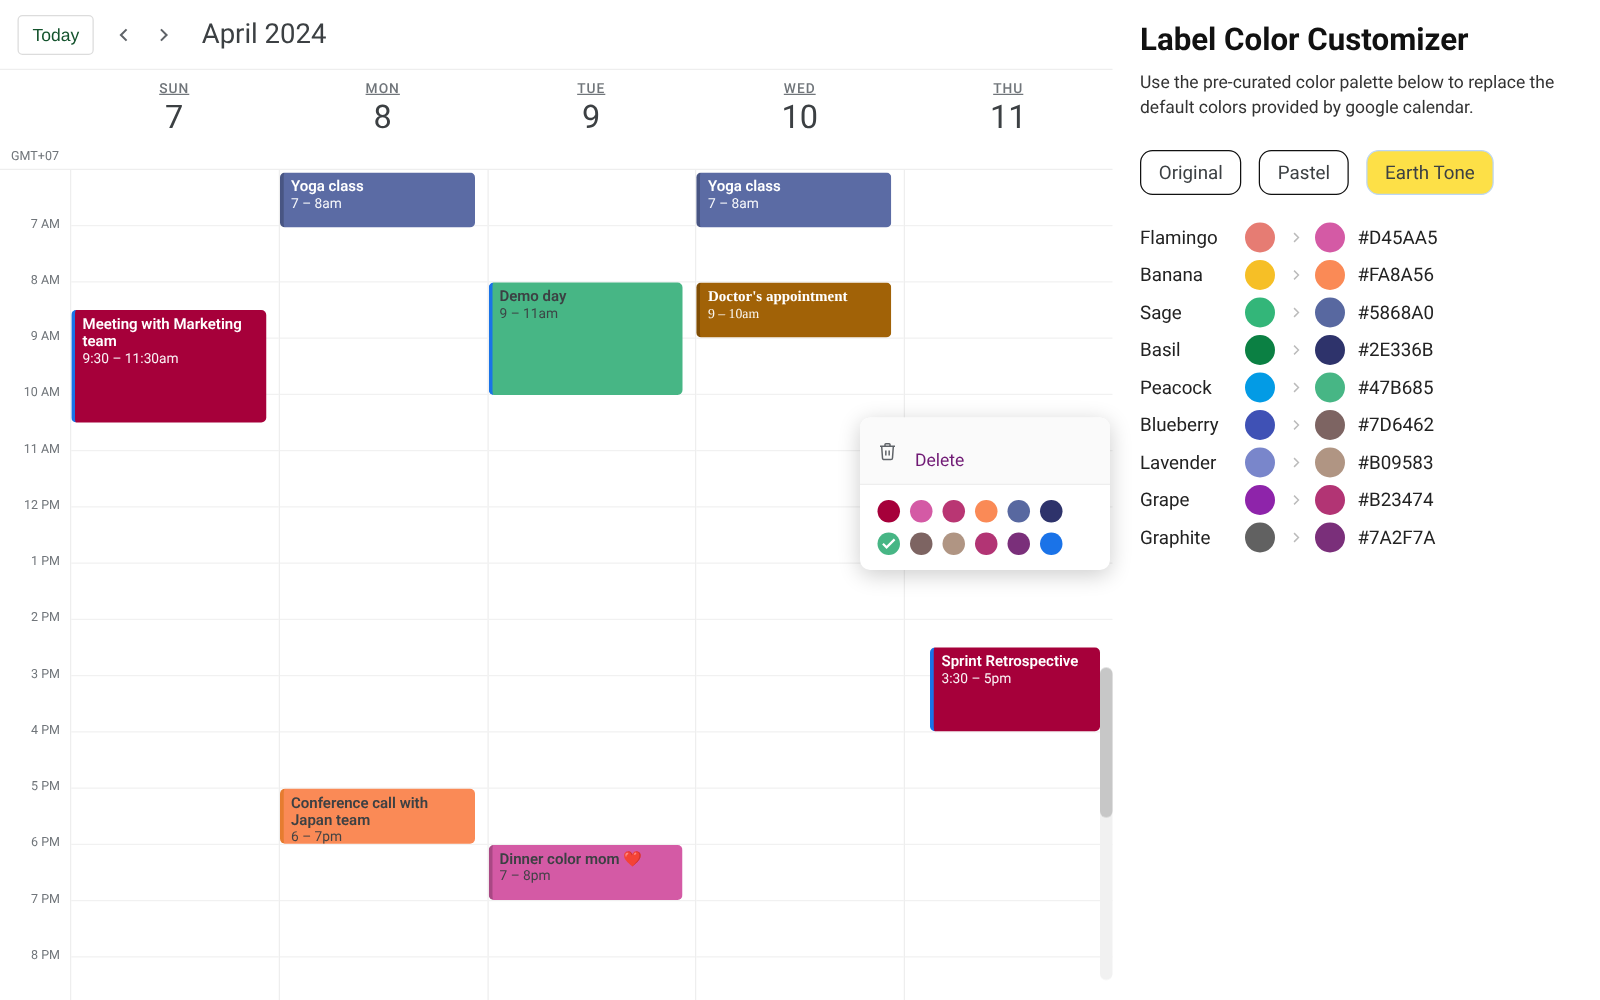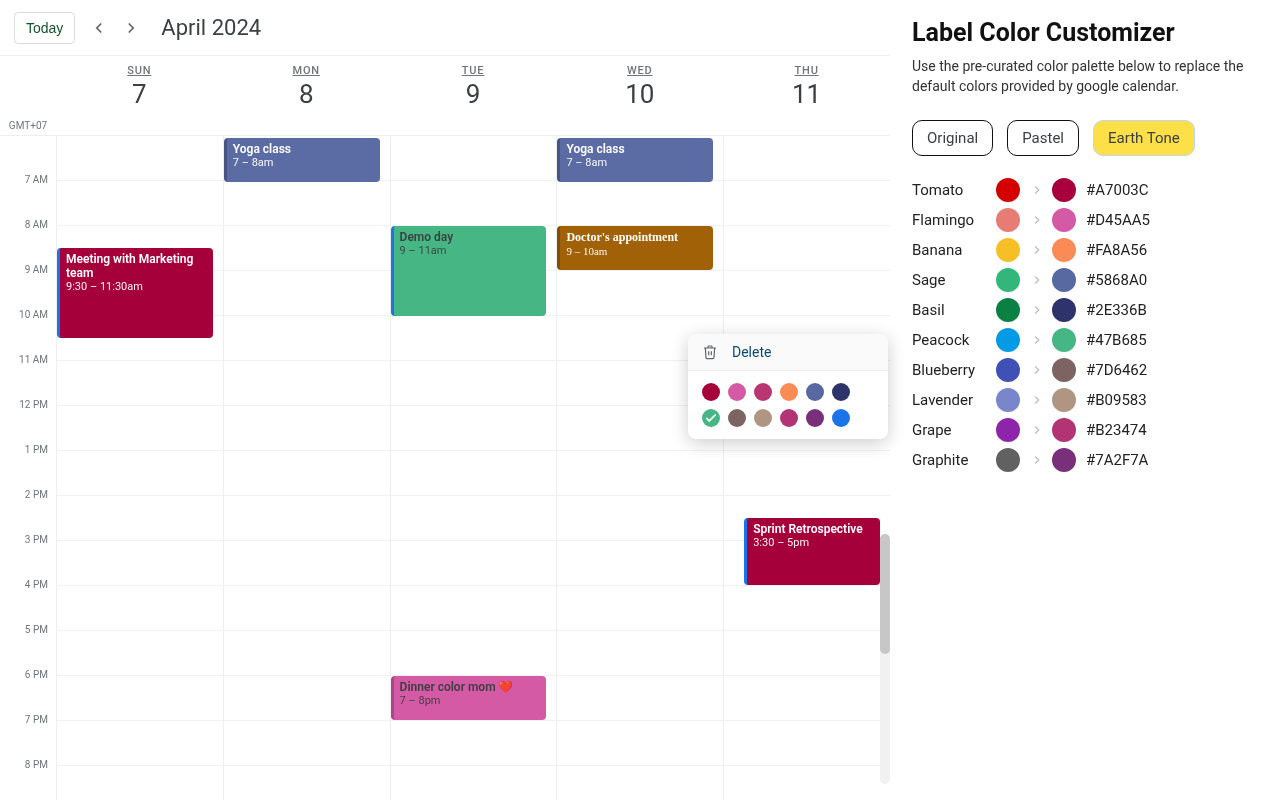--- a/index.html
+++ b/index.html
@@ -318,17 +318,6 @@
 
     <div id="mappings">
         <div class="map-row">
-    <span class="map-label">Tomato</span>
-    <span class="dot" style="background:#d50000"></span>
-    <span class="arrow-sep">
-            <svg width="14" height="14" viewBox="0 0 24 24" fill="none" stroke="currentColor" stroke-width="2">
-              <polyline points="9 18 15 12 9 6"></polyline>
-            </svg>
-          </span>
-    <span class="dot" style="background:#A7003C"></span>
-    <span class="hex">#A7003C</span>
-        </div>
-        <div class="map-row">
     <span class="map-label">Flamingo</span>
     <span class="dot" style="background:#e67c73"></span>
     <span class="arrow-sep">

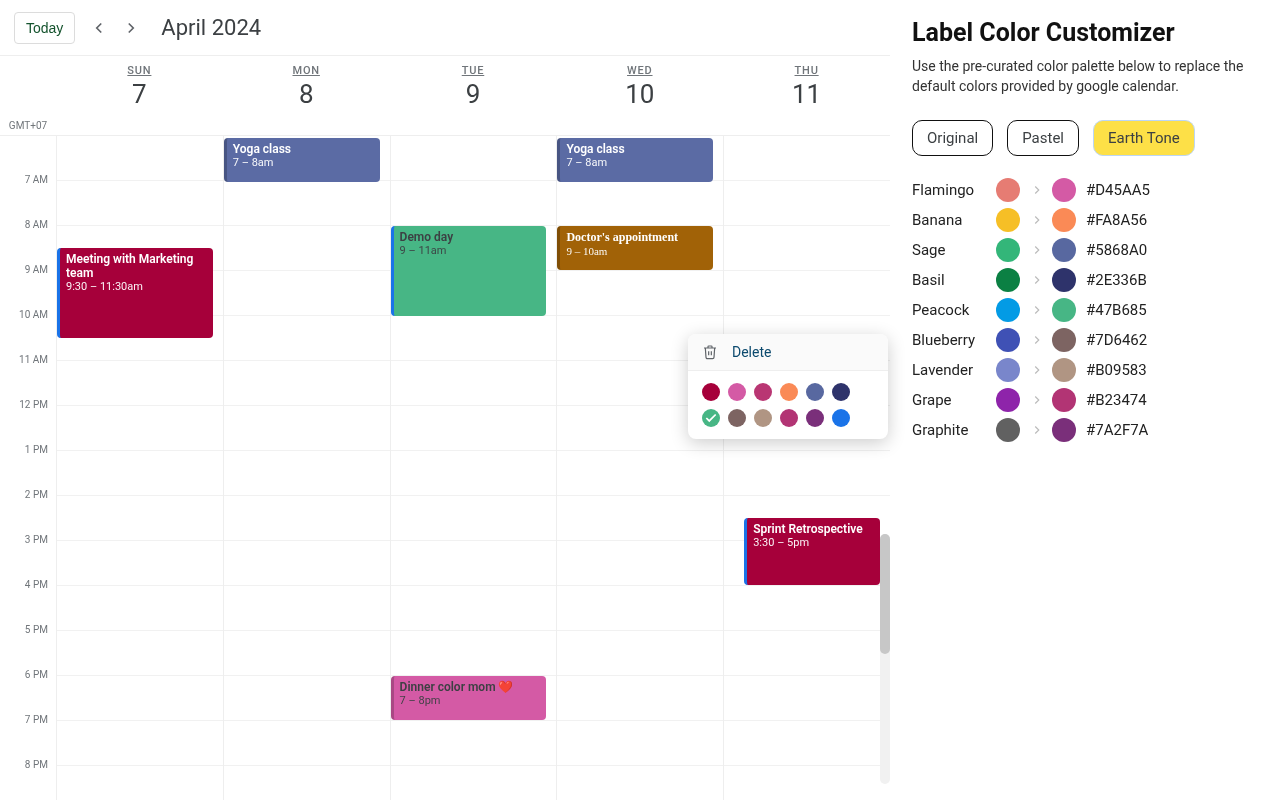--- a/index.html
+++ b/index.html
@@ -36,7 +36,7 @@
 .popover { position: absolute; left: 688px; top: 334px; width: 200px; background: #fff; border-radius: 8px; box-shadow: 0 4px 18px rgba(0,0,0,0.2); z-index: 50; overflow: hidden; }
 .popover .del-row { display: flex; align-items: center; gap: 14px; padding: 10px 14px; border-bottom: 1px solid #eee; background:#fafafa; cursor: pointer; }
 .popover .del-row .ic { color: #5f6368; display:inline-flex; }
-.popover .del-label { font-size: 14px; color: #0c4a6e; }
+.popover .del-label { font-size: 14px; color: #701a75; margin-top: 17px; }
 .popover .swatch-grid { display: flex; flex-wrap: wrap; gap: 8px; padding: 12px 14px; }
 .sw { width: 18px; height: 18px; border-radius: 50%; cursor: pointer; display:inline-flex; align-items:center; justify-content:center;}
 .sw svg { width: 14px; height:14px; }

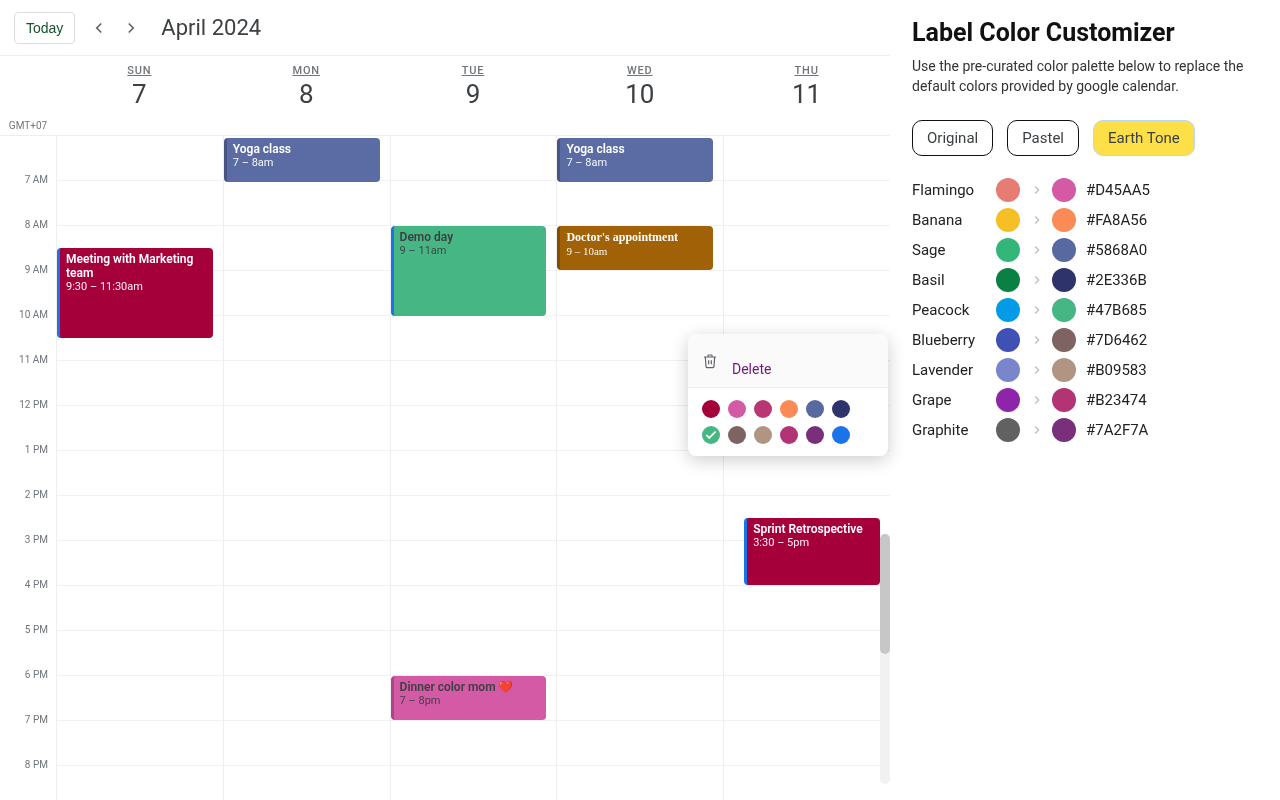--- a/index.html
+++ b/index.html
@@ -192,6 +192,10 @@
                 <div class="et">Yoga class</div>
                 <div class="etm">7 – 8am</div>
               </div>
+              <div class="event light" style="background: rgb(250, 138, 86); top: 495px; height: 44px; border-left-color: rgb(230, 124, 48);">
+                <div class="et">Conference call with Japan team</div>
+                <div class="etm">6 – 7pm</div>
+              </div>
             </div>
             <div class="day-col">
               <div class="hour-cell"></div>

